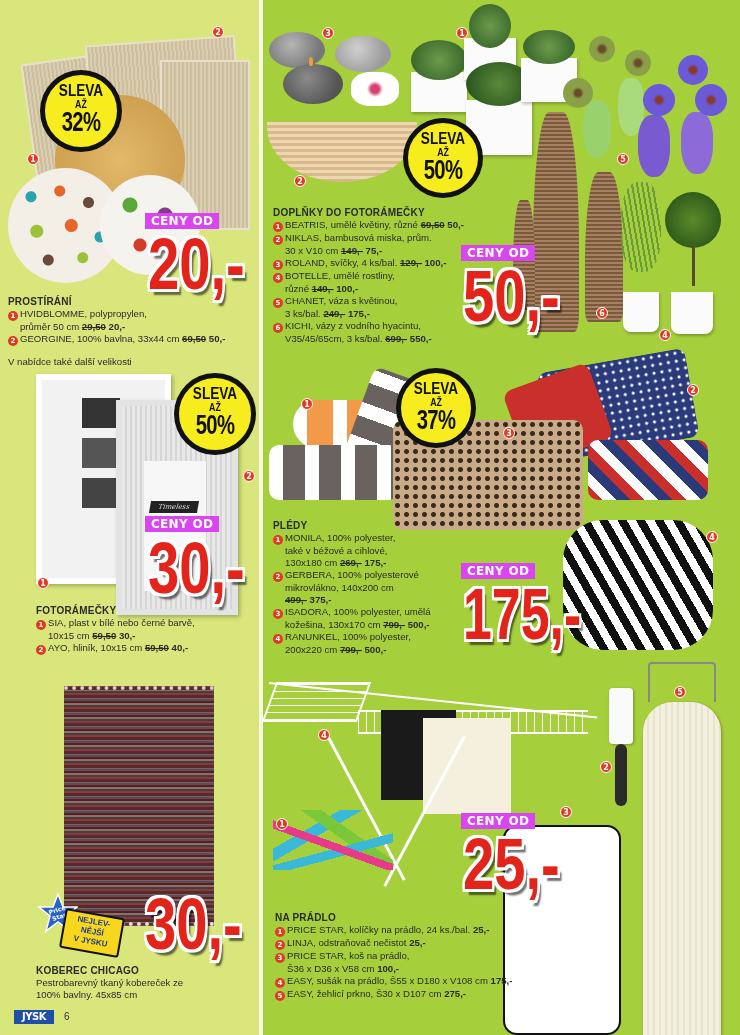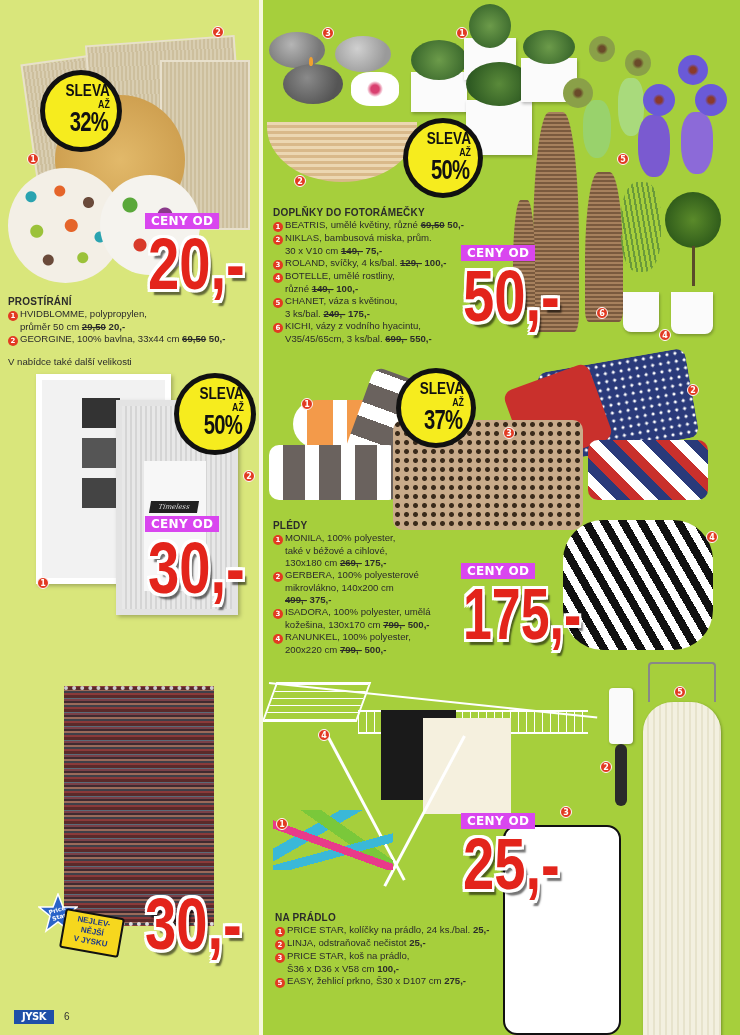--- a/index.html
+++ b/index.html
@@ -23,7 +23,7 @@
   .desc b { font-weight: bold; }
 
   .sleva { position: absolute; border-radius: 50%; background: #f6ec1e; border: 3px solid #111;
-           box-shadow: 0 0 0 2px #111; text-align: right; color: #111; font-family: "Liberation Sans", sans-serif; font-weight: bold; }
+           box-shadow: 0 0 0 2px #111; text-align: center; color: #111; font-family: "Liberation Sans", sans-serif; font-weight: bold; }
   .sleva .s1 { display: block; font-size: 17px; line-height: 16px; transform: scaleX(0.8); margin-top: 8px; }
   .sleva .s2 { display: block; font-size: 11px; line-height: 10px; transform: scaleX(0.8); }
   .sleva .s3 { display: block; font-size: 27px; line-height: 26px; transform: scaleX(0.75); letter-spacing: -1px; }

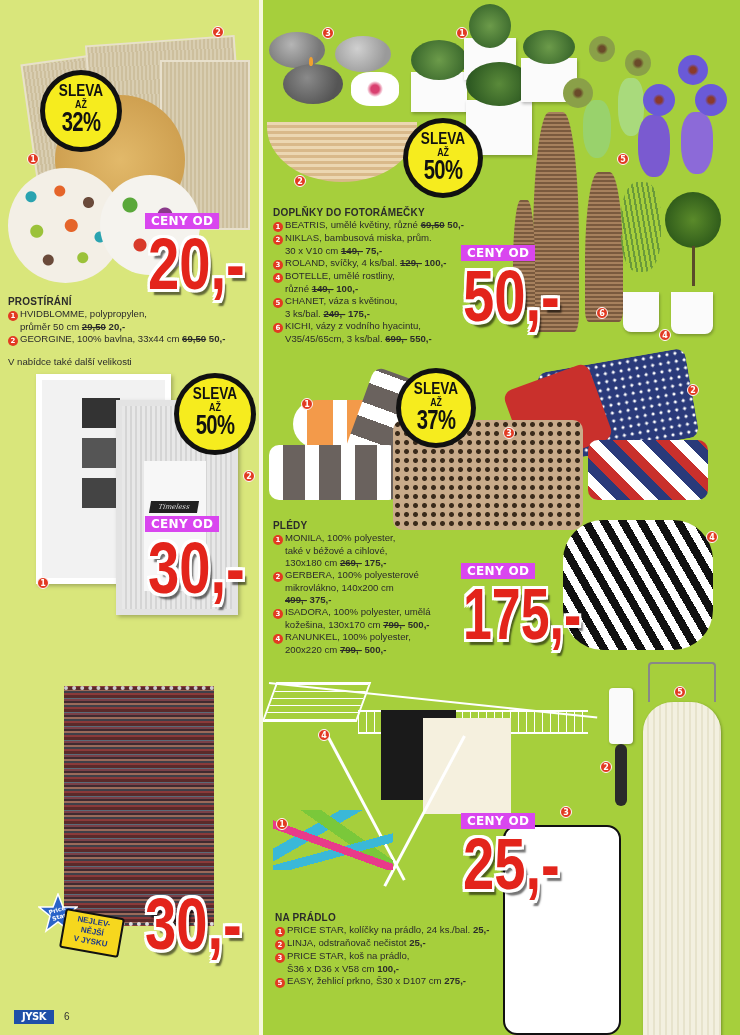--- a/index.html
+++ b/index.html
@@ -106,6 +106,12 @@
   <div class="ceny" style="left:145px;top:516px;">CENY OD</div>
   <div class="price" style="left:148px;top:532px;font-size:72px;transform:scaleX(0.78);">30,-</div>
 
+  <div class="desc" style="left:36px;top:605px;">
+    <div class="title">FOTORÁMEČKY</div>
+    <div class="line"><span class="bullet">1</span><span>SIA, plast v bílé nebo černé barvě,</span></div>
+    <div class="line indent"><span>10x15 cm</span> <s>59,50</s> <b>30,-</b></div>
+    <div class="line"><span class="bullet">2</span><span>AYO, hliník, 10x15 cm</span> <s>59,50</s> <b>40,-</b></div>
+  </div>
 
   <div class="rug" style="left:64px;top:686px;width:150px;height:240px;border-top:4px dotted #ccc;border-bottom:4px dotted #ddd;"></div>
 

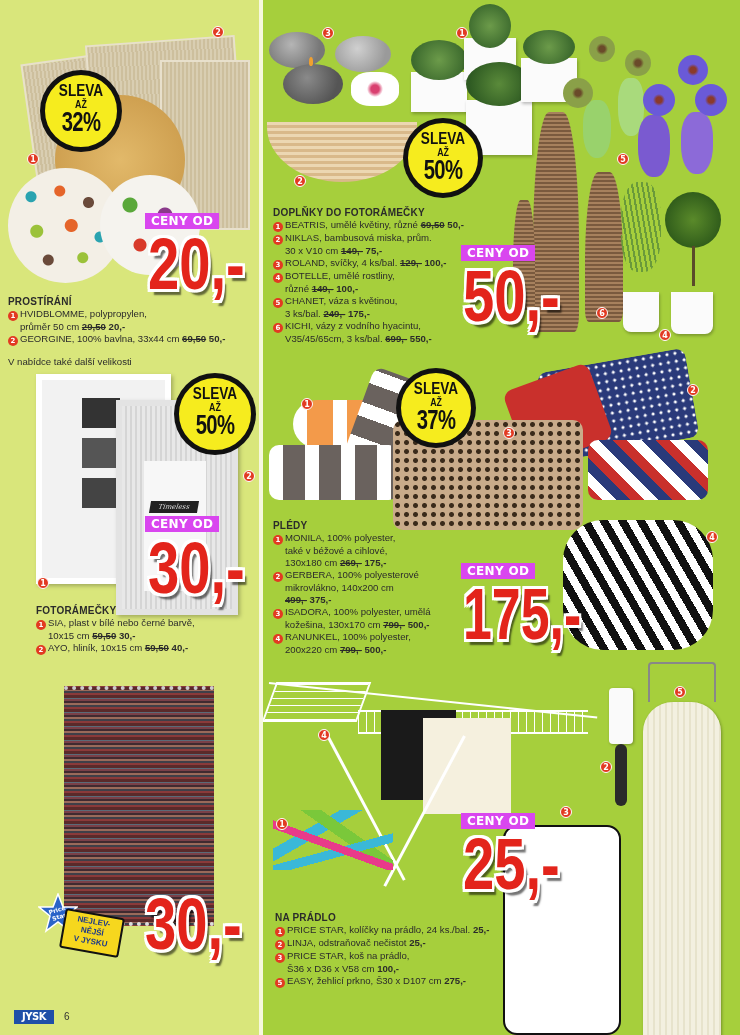--- a/index.html
+++ b/index.html
@@ -129,6 +129,11 @@
 
   <div class="price" style="left:145px;top:888px;font-size:72px;transform:scaleX(0.78);">30,-</div>
 
+  <div class="desc" style="left:36px;top:965px;">
+    <div class="title">KOBEREC CHICAGO</div>
+    <div class="line">Pestrobarevný tkaný kobereček ze</div>
+    <div class="line">100% bavlny. 45x85 cm</div>
+  </div>
 
   <div class="abs" style="left:14px;top:1010px;width:40px;height:14px;background:#1f4fa8;color:#fff;font:bold 10px/14px 'DejaVu Sans',sans-serif;text-align:center;letter-spacing:-0.5px;">JYSK</div>
   <div class="abs" style="left:64px;top:1011px;font:10px/12px 'Liberation Sans',sans-serif;color:#333;">6</div>

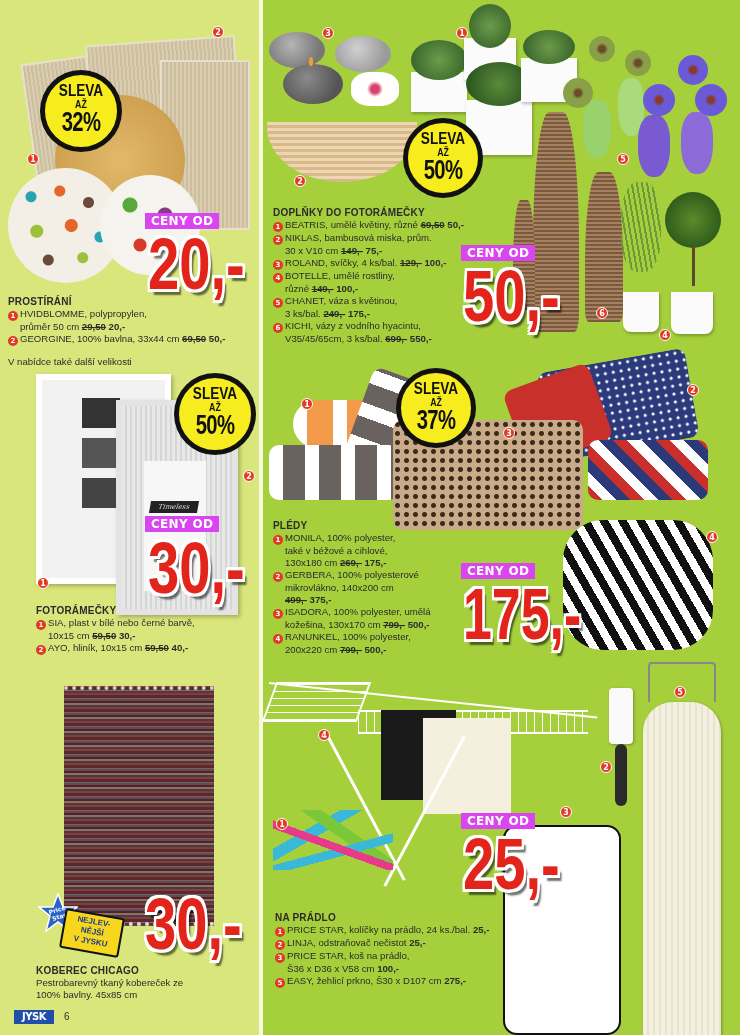--- a/index.html
+++ b/index.html
@@ -283,6 +283,7 @@
     <div class="line"><span class="bullet">2</span><span>LINJA, odstraňovač nečistot</span> <b>25,-</b></div>
     <div class="line"><span class="bullet">3</span><span>PRICE STAR, koš na prádlo,</span></div>
     <div class="line indent"><span>Š36 x D36 x V58 cm</span> <b>100,-</b></div>
+    <div class="line"><span class="bullet">4</span><span>EASY, sušák na prádlo, Š55 x D180 x V108 cm</span> <b>175,-</b></div>
     <div class="line"><span class="bullet">5</span><span>EASY, žehlicí prkno, Š30 x D107 cm</span> <b>275,-</b></div>
   </div>
 </div>

